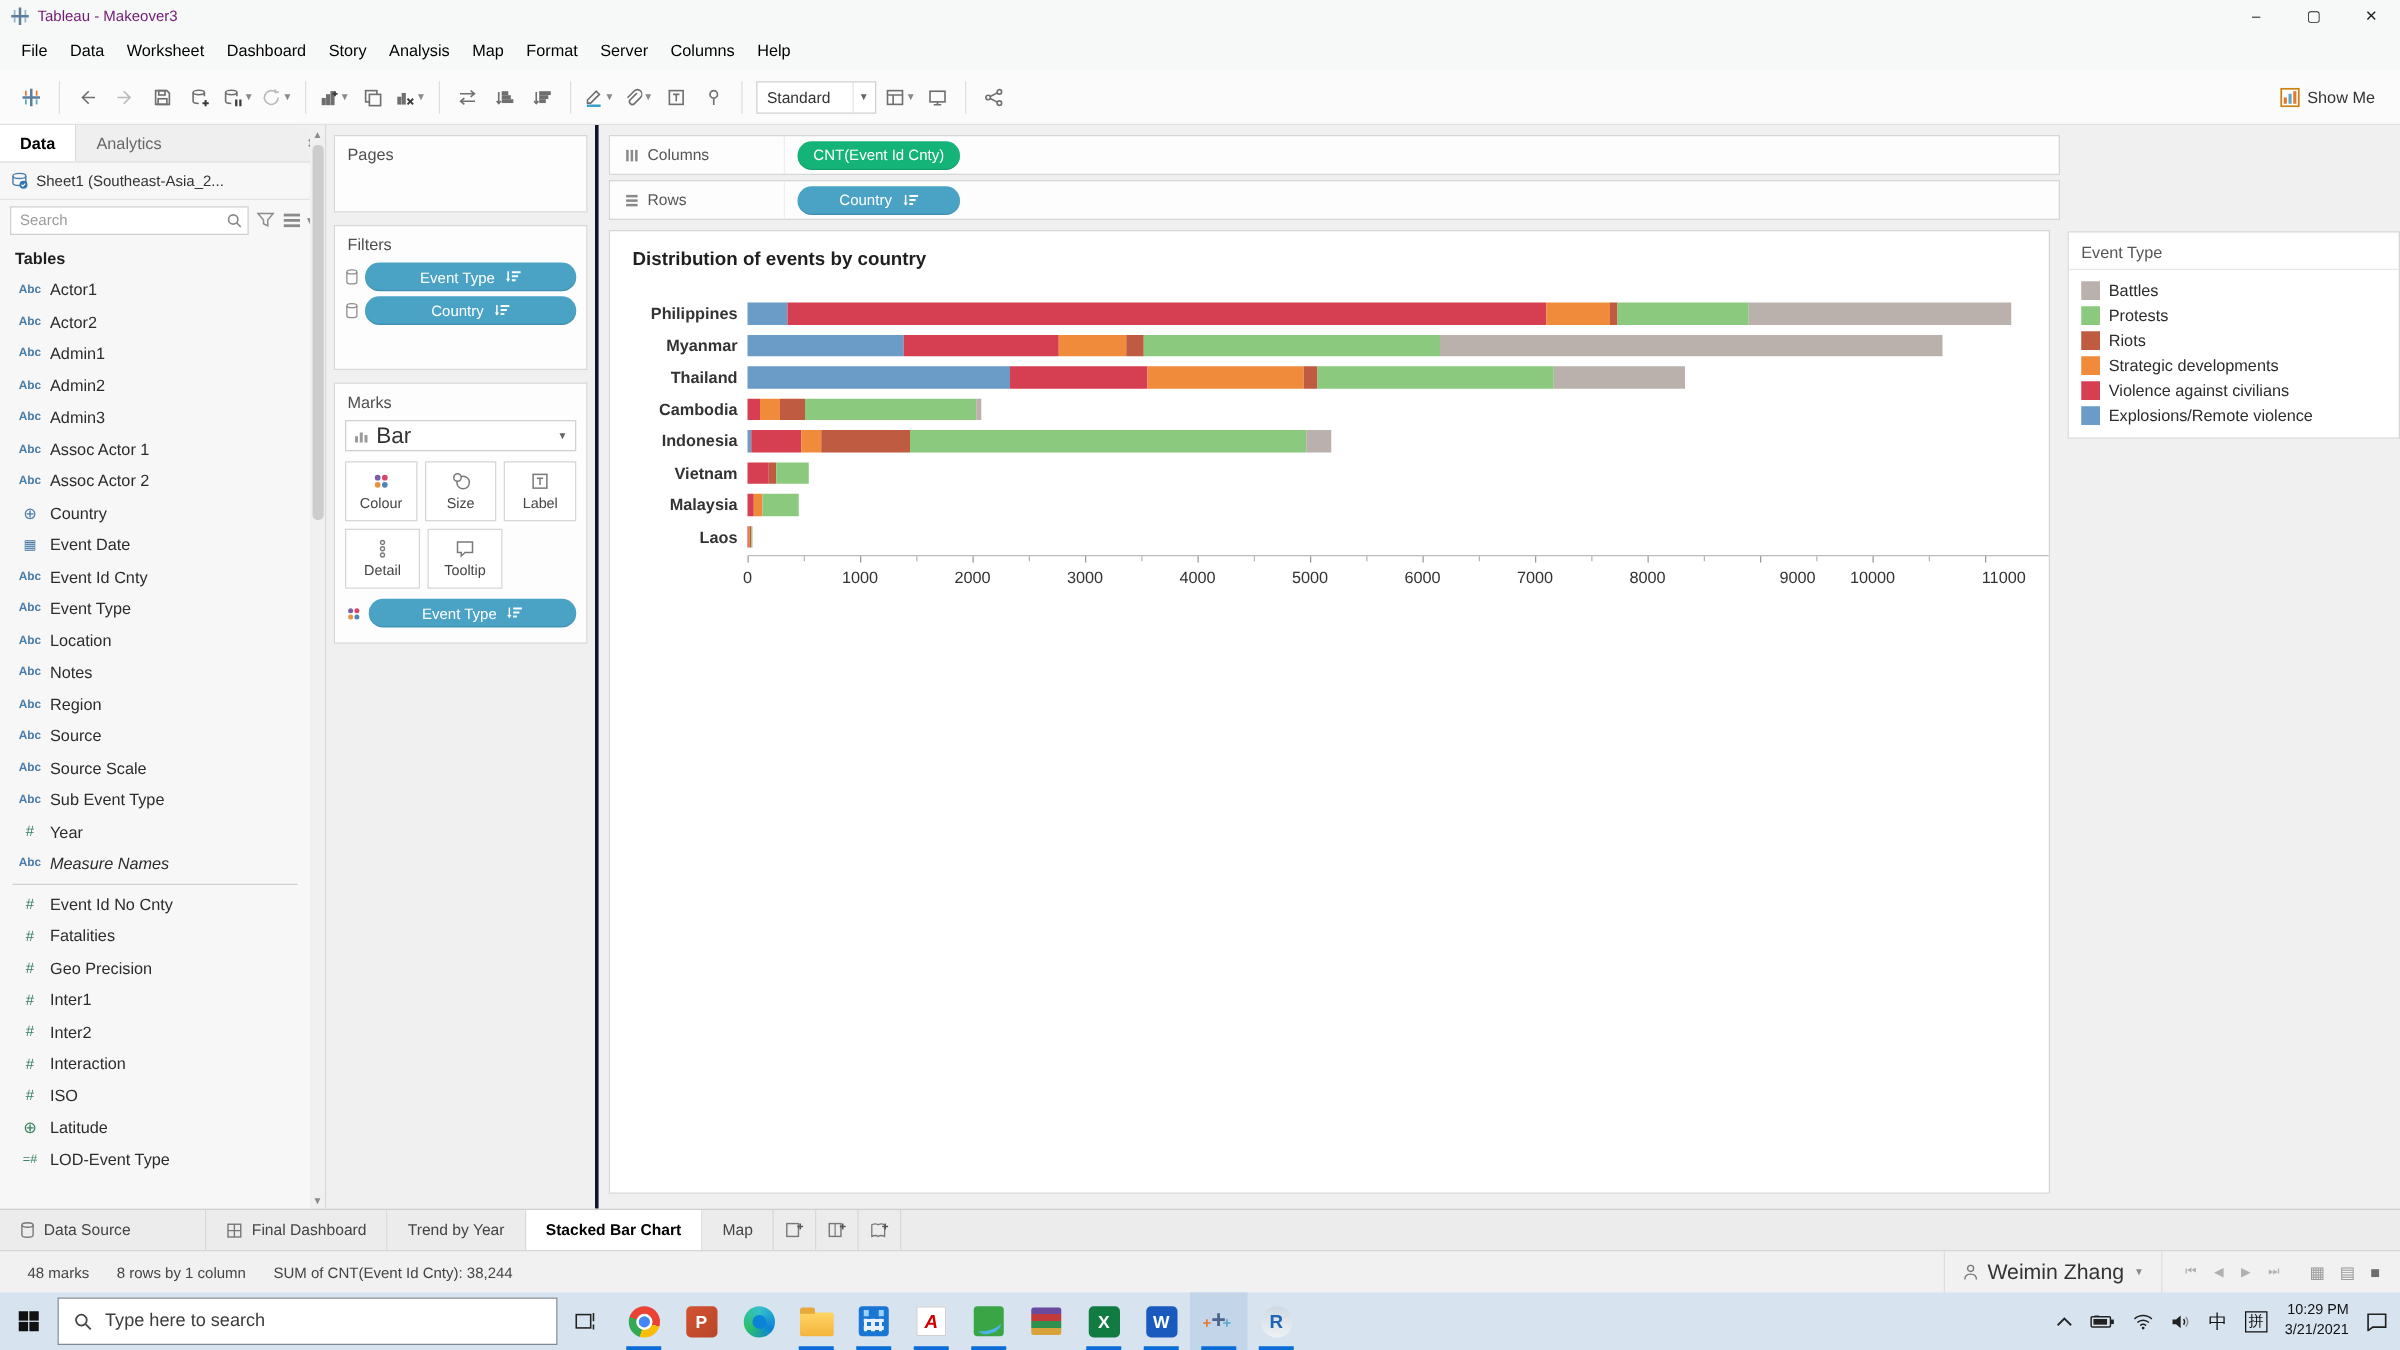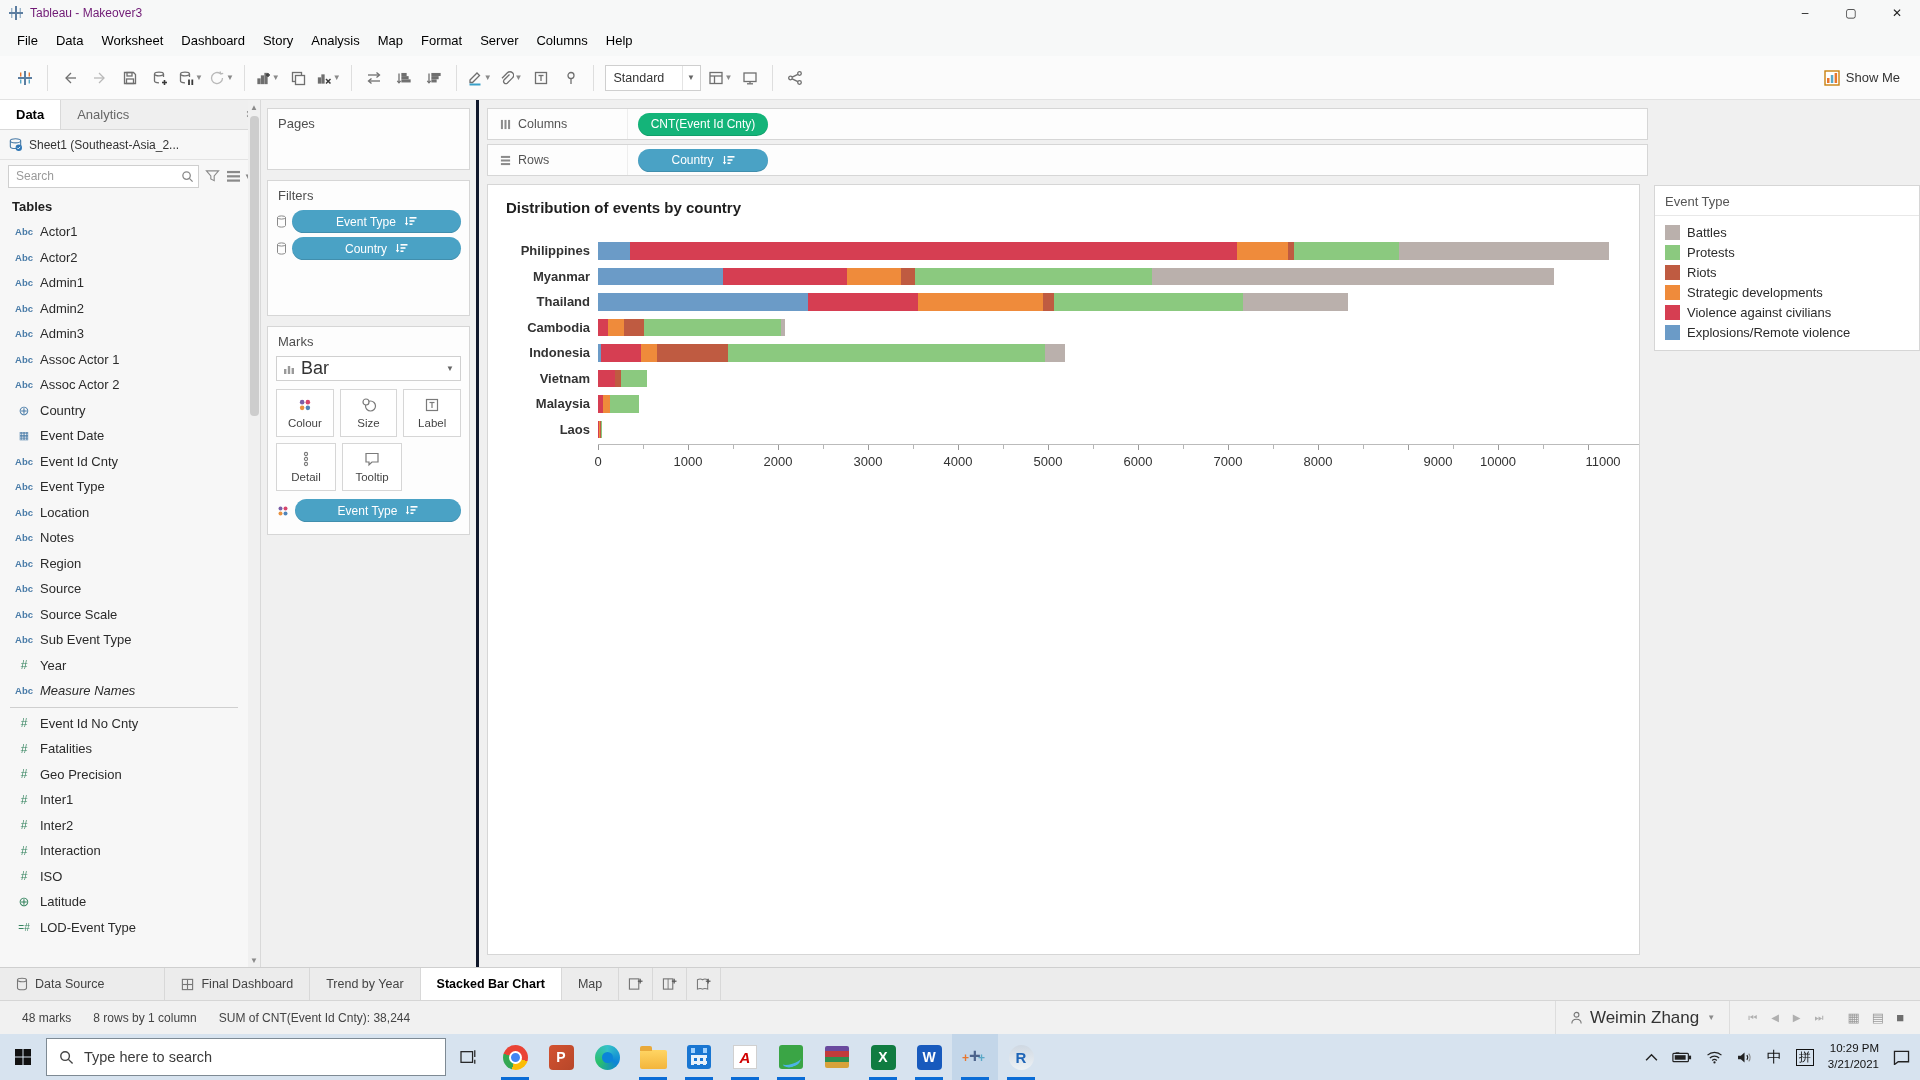--- a/index.html
+++ b/index.html
@@ -84,7 +84,7 @@
   .card { background:#fdfdfd; border:1px solid #d6d6d6; }
   .card-title { font-size:13px; color:#4f4f4f; padding:7px 10px 5px 10px; }
   #pages-card { height:62px; }
-  #filters-card { height:136px; padding-bottom:6px; }
+  #filters-card { height:116px; padding-bottom:6px; }
   .pill-row { display:flex; align-items:center; gap:5px; padding:2px 8px; }
   .pill { flex:1; height:23px; background:#4aa2c5; border-radius:12px; color:#fff;
     font-size:12px; display:flex; align-items:center; justify-content:center; gap:8px;

